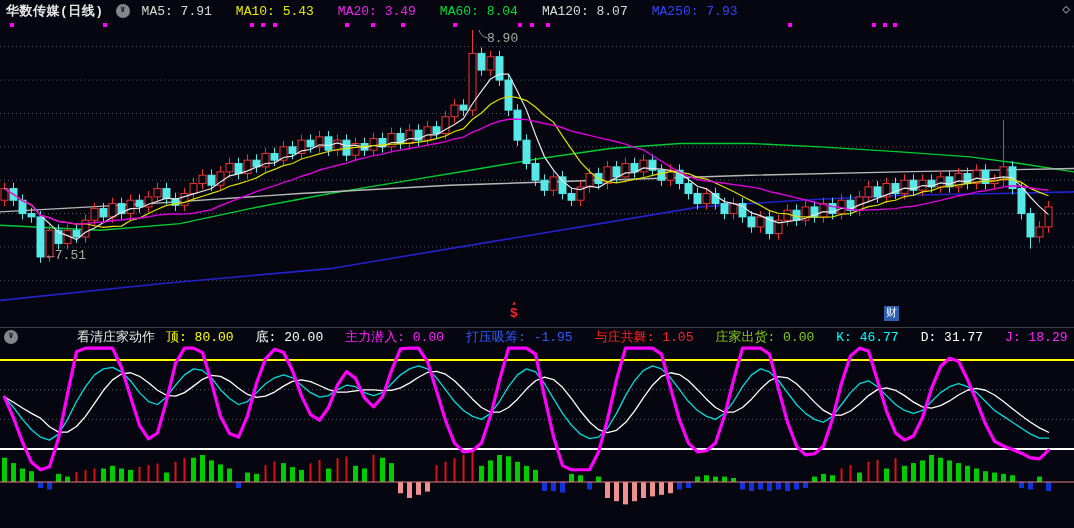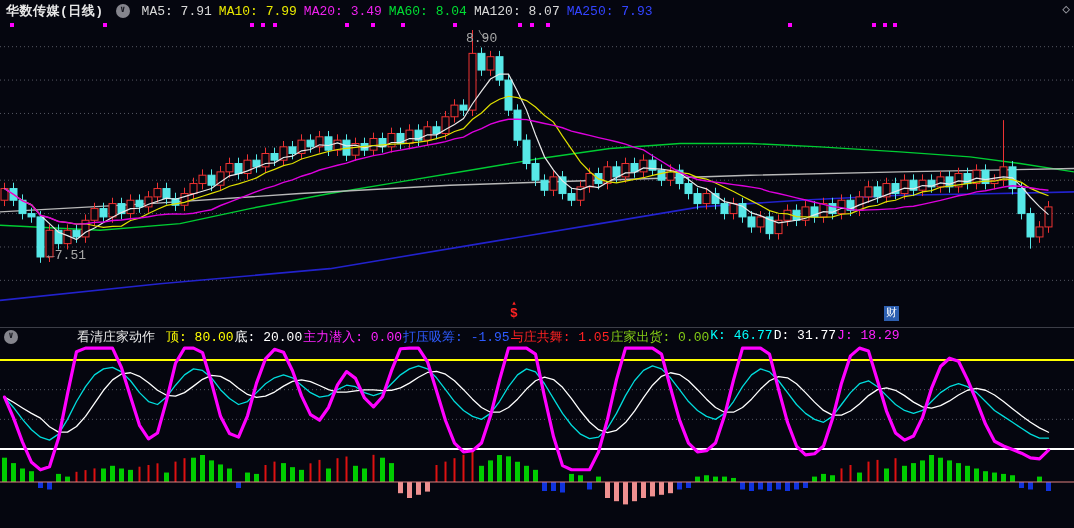--- a/index.html
+++ b/index.html
@@ -13,7 +13,7 @@
   .chev{display:inline-block;width:14px;height:14px;border-radius:50%;background:#85858d;position:relative;flex:0 0 auto;}
   .chev::after{content:"∨";position:absolute;left:0;top:0;width:14px;height:14px;line-height:13px;
                text-align:center;font-size:9px;color:#16171f;font-weight:bold;}
-  #ma-legend{display:flex;gap:7px;}
+  #ma-legend{display:flex;gap:24px;}
   #topright{position:absolute;right:4px;top:3px;display:flex;gap:7px;align-items:center;z-index:6;}
   .diamond-ico{color:#9a9aa2;font-size:13px;line-height:13px;}
   .panel-ico{width:11px;height:11px;border:1px solid #9a9aa2;position:relative;background:#05060f;}

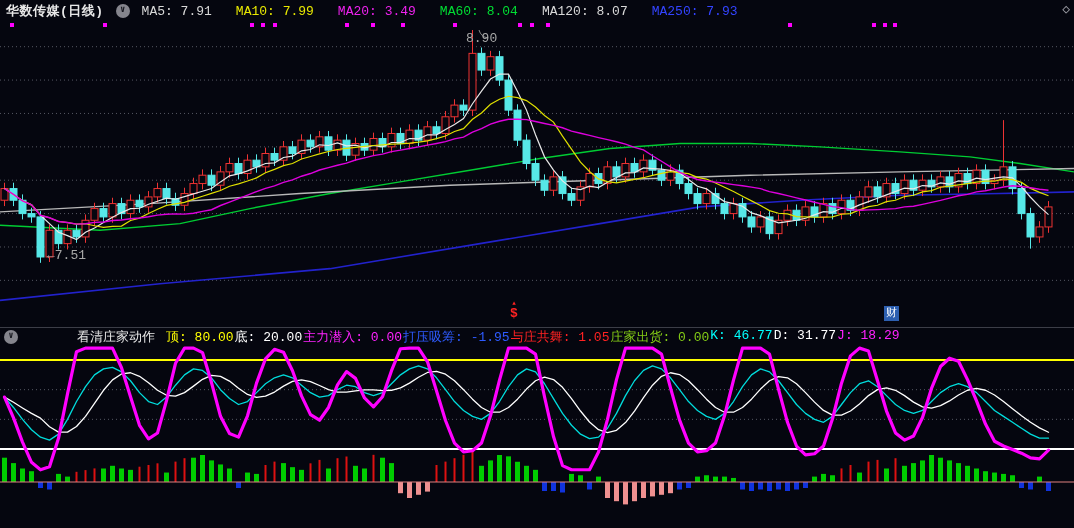--- a/index.html
+++ b/index.html
@@ -447,7 +447,7 @@
     <span class="chev"></span>
     <div id="ma-legend">
         <span style="color: rgb(216, 216, 216);">MA5: 7.91</span>
-        <span style="color: rgb(232, 232, 0);">MA10: 7.99</span>
+        <span style="color: rgb(232, 232, 0);">MA10: 5.43</span>
         <span style="color: rgb(238, 34, 238);">MA20: 3.49</span>
         <span style="color: rgb(0, 221, 51);">MA60: 8.04</span>
         <span style="color: rgb(216, 216, 216);">MA120: 8.07</span>

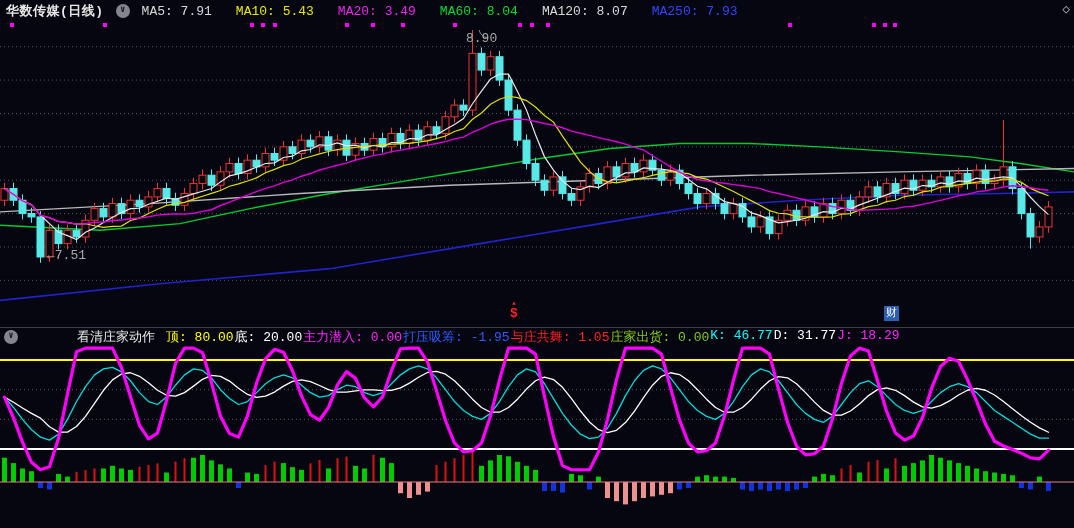--- a/index.html
+++ b/index.html
@@ -24,7 +24,7 @@
   #indicator-name{color:#e8e8e8;margin-left:48px;}
   
   .anno{position:absolute;z-index:4;font-size:13px;color:#a8a8a8;}
-  #high-label{left:466px;top:31px;}
+  #high-label{left:487px;top:31px;}
   #low-label{left:47px;top:248px;}
   #dollar-marker{left:505px;top:301px;width:18px;text-align:center;color:#ff2222;}
   #dollar-marker .tri{display:block;font-size:6px;line-height:6px;}

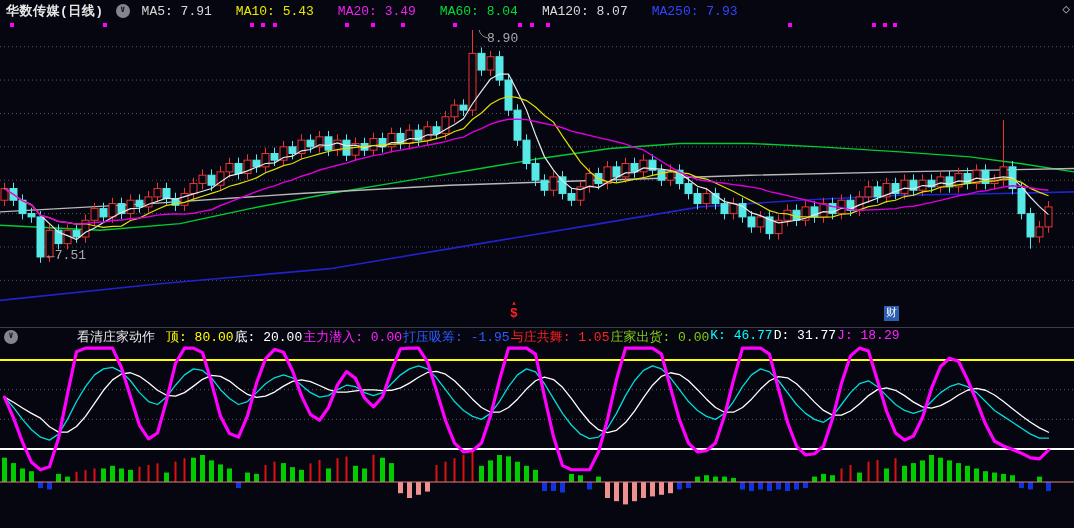--- a/index.html
+++ b/index.html
@@ -463,7 +463,7 @@
   <div id="subheader">
     <span class="chev"></span>
     <span id="indicator-name">看清庄家动作</span>
-    <div id="indicator-fields" style="display:flex;gap:1px;">
+    <div id="indicator-fields" style="display:flex;gap:22px;align-items:center;">
         <span style="color: rgb(255, 255, 0);">顶: 80.00</span>
         <span style="color: rgb(255, 255, 255);">底: 20.00</span>
         <span style="color: rgb(255, 34, 255);">主力潜入: 0.00</span>

